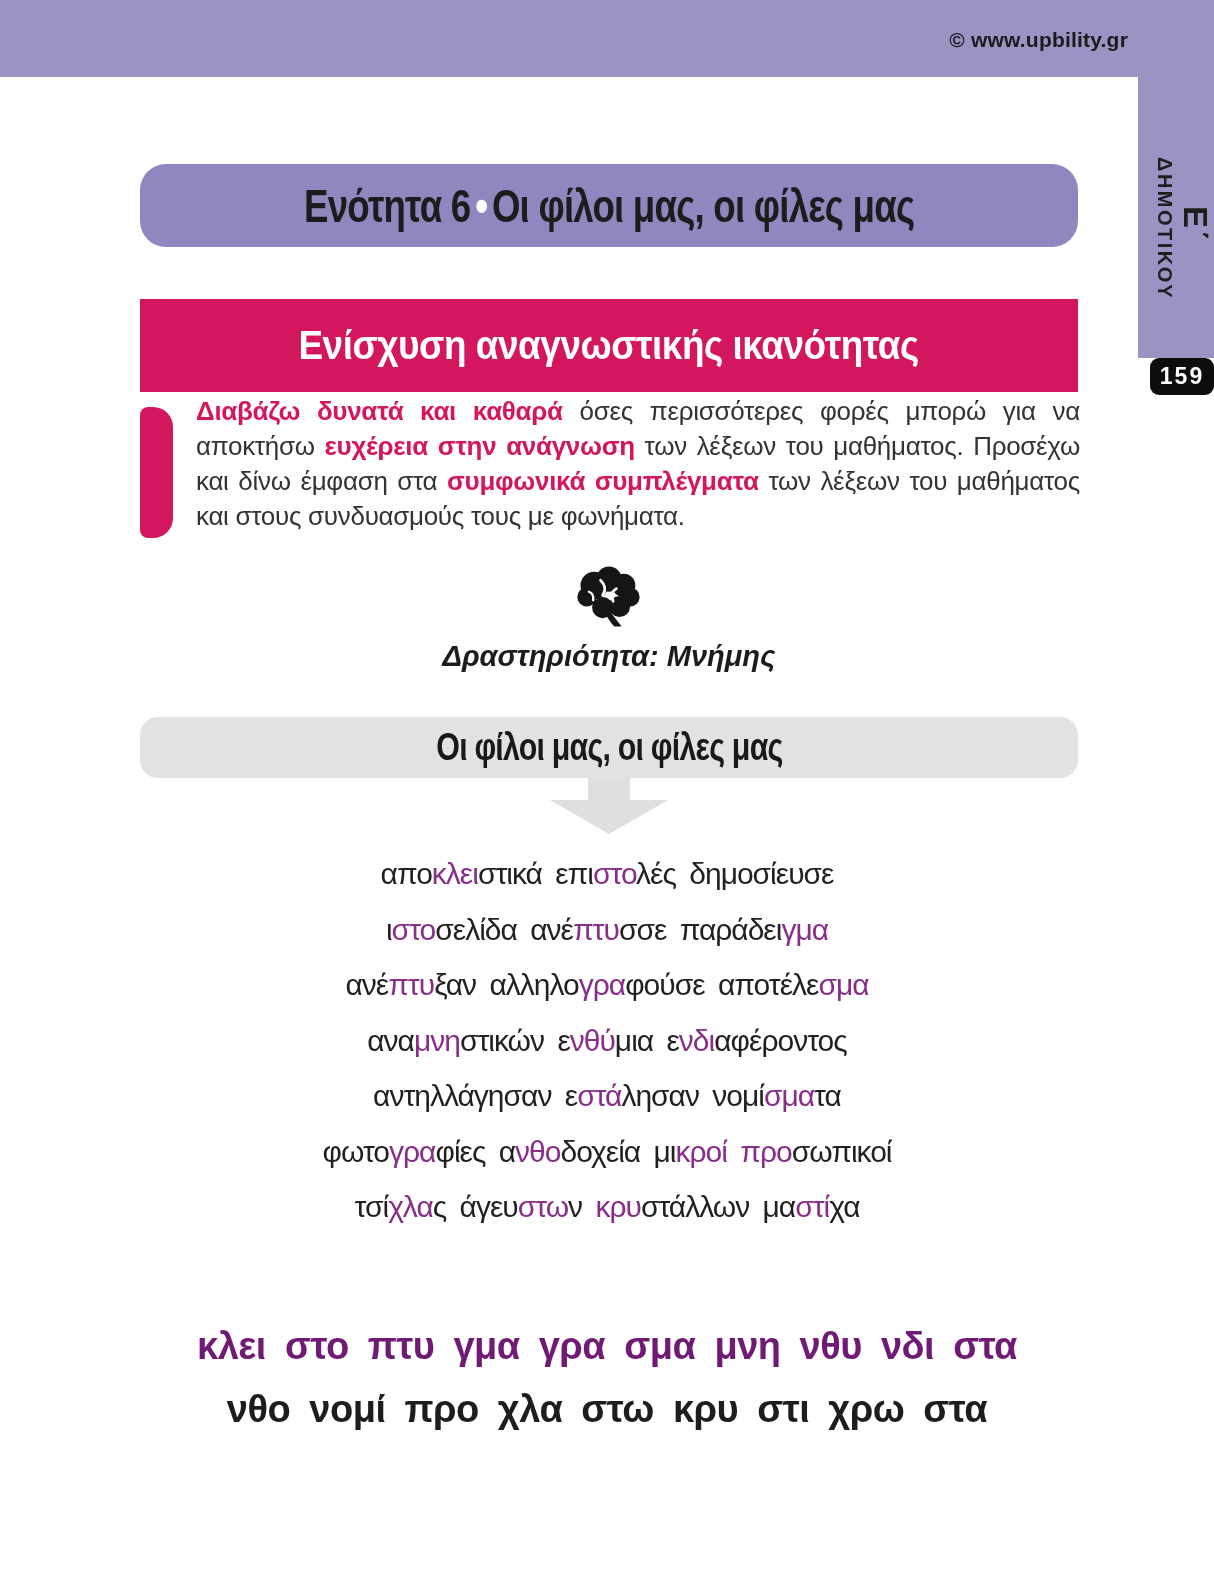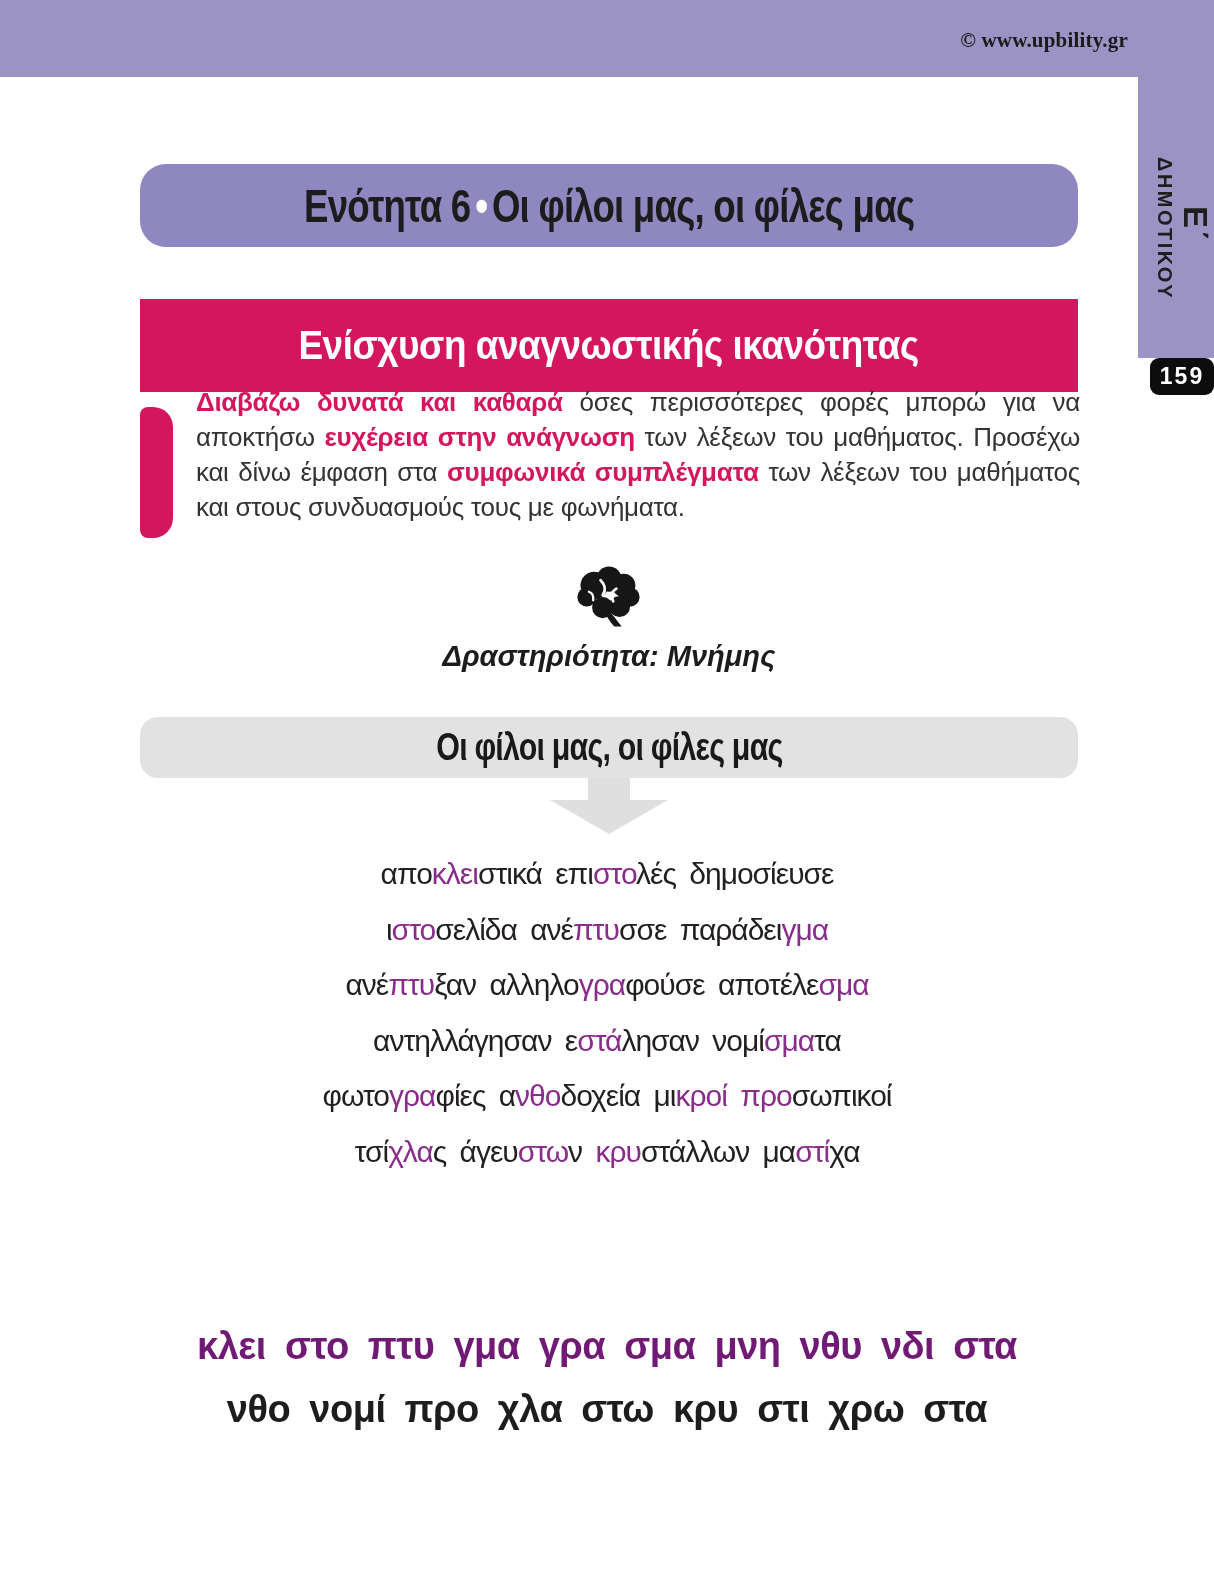--- a/index.html
+++ b/index.html
@@ -12,7 +12,6 @@
   .topbar{
     position:absolute;left:0;top:0;width:1214px;height:77px;
     background:#9a93c4;
-    font-family:Liberation Serif, serif;
   }
   .copyright{
     position:absolute;right:86px;top:28px;

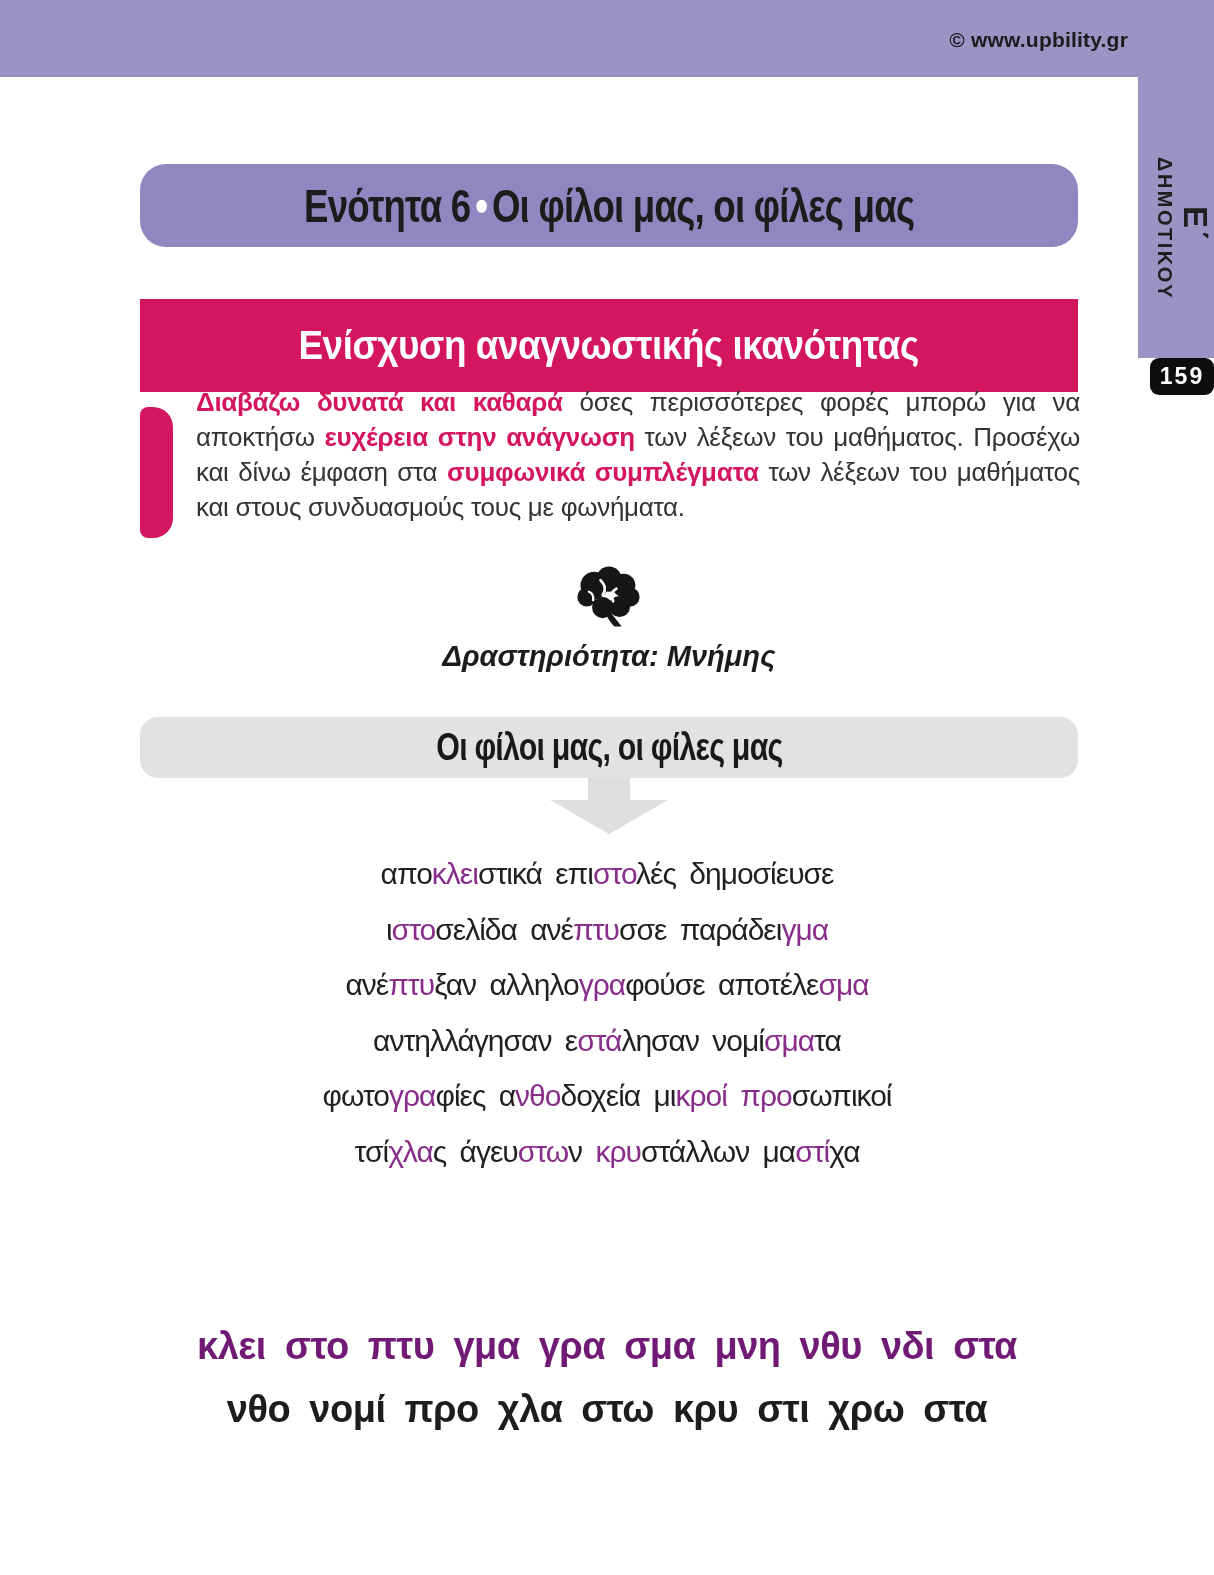--- a/index.html
+++ b/index.html
@@ -61,7 +61,7 @@
     background:#d4165e;border-radius:8px 20px 20px 8px;
   }
   .intro-text{
-    position:absolute;left:196px;top:385px;width:884px;margin:0;
+    position:absolute;left:196px;top:394px;width:884px;margin:0;
     font-size:26px;line-height:35px;color:#333333;text-align:justify;
     letter-spacing:-.3px;
   }

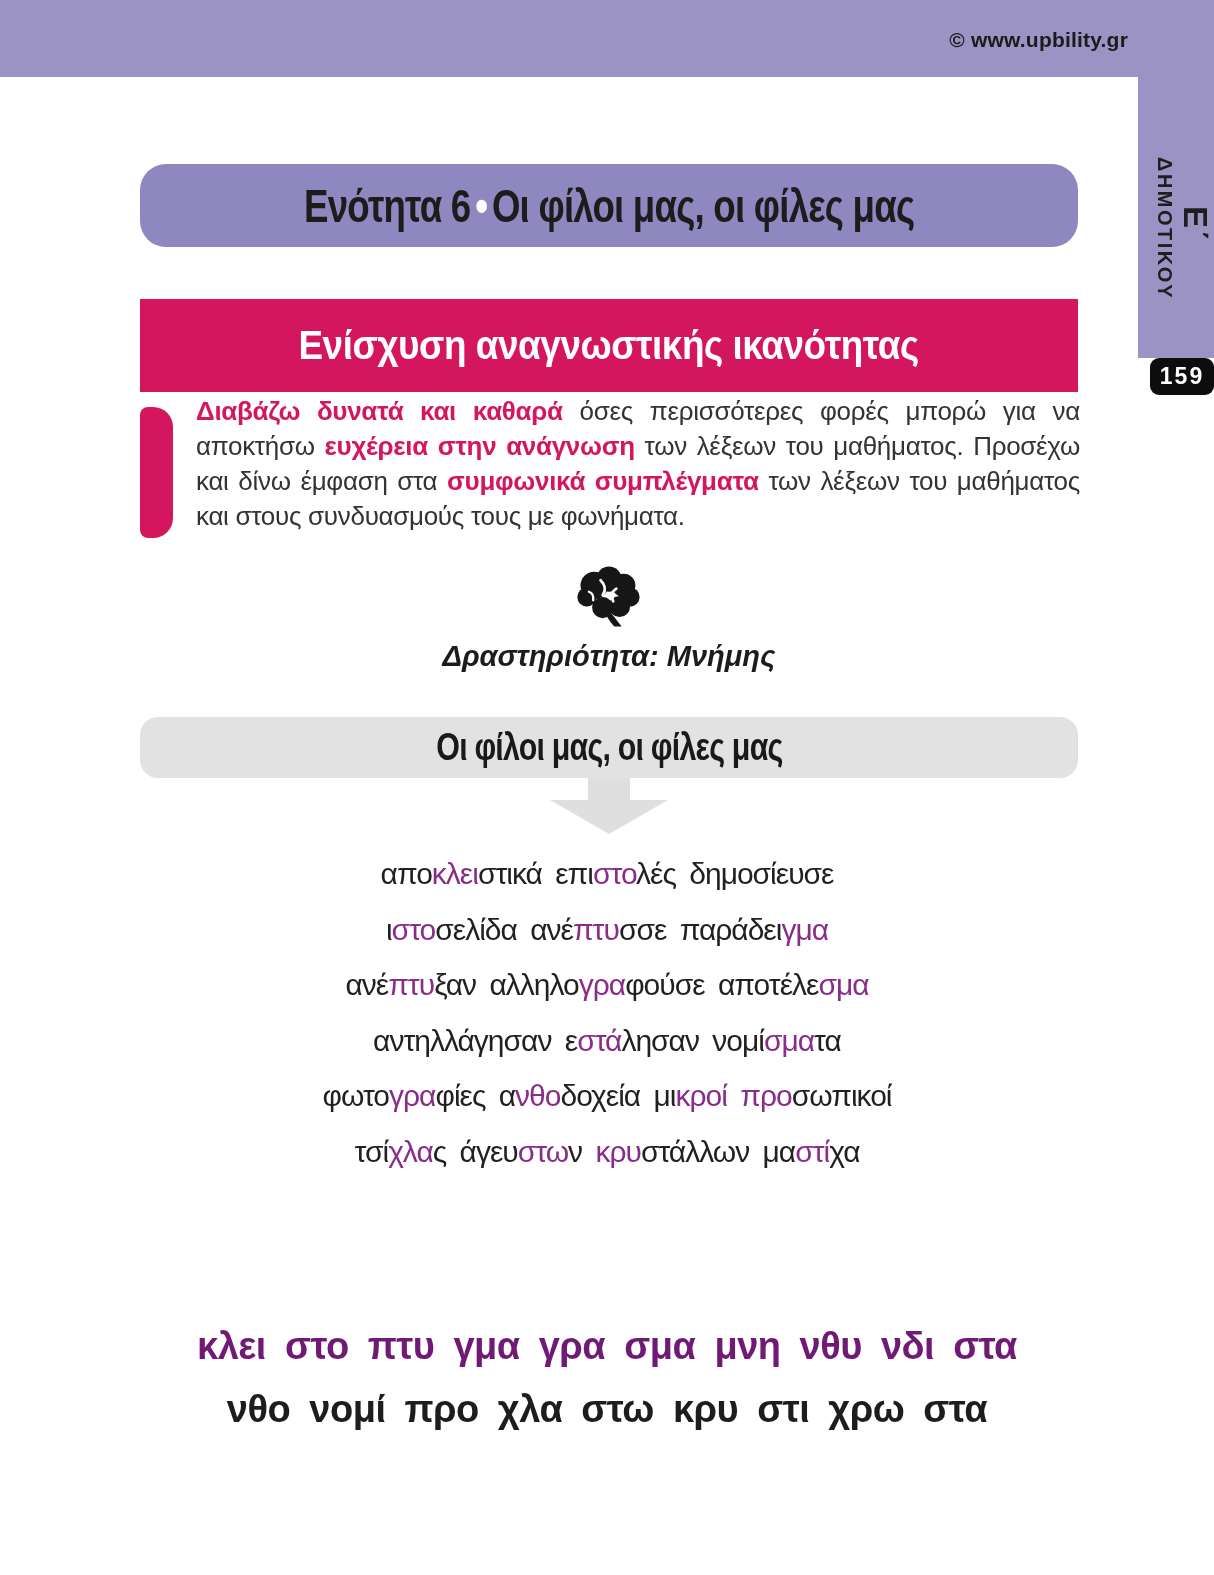--- a/index.html
+++ b/index.html
@@ -163,6 +163,7 @@
     <div class="word-line"><span><span class="seg-black">απο</span><span class="seg-purple">κλει</span><span class="seg-black">στικά</span></span> <span><span class="seg-black">επι</span><span class="seg-purple">στο</span><span class="seg-black">λές</span></span> <span><span class="seg-black">δημοσίευσε</span></span></div>
     <div class="word-line"><span><span class="seg-black">ι</span><span class="seg-purple">στο</span><span class="seg-black">σελίδα</span></span> <span><span class="seg-black">ανέ</span><span class="seg-purple">πτυ</span><span class="seg-black">σσε</span></span> <span><span class="seg-black">παράδει</span><span class="seg-purple">γμα</span></span></div>
     <div class="word-line"><span><span class="seg-black">ανέ</span><span class="seg-purple">πτυ</span><span class="seg-black">ξαν</span></span> <span><span class="seg-black">αλληλο</span><span class="seg-purple">γρα</span><span class="seg-black">φούσε</span></span> <span><span class="seg-black">αποτέλε</span><span class="seg-purple">σμα</span></span></div>
+    <div class="word-line"><span><span class="seg-black">ανα</span><span class="seg-purple">μνη</span><span class="seg-black">στικών</span></span> <span><span class="seg-black">ε</span><span class="seg-purple">νθύ</span><span class="seg-black">μια</span></span> <span><span class="seg-black">ε</span><span class="seg-purple">νδι</span><span class="seg-black">αφέροντος</span></span></div>
     <div class="word-line"><span><span class="seg-black">αντηλλάγησαν</span></span> <span><span class="seg-black">ε</span><span class="seg-purple">στά</span><span class="seg-black">λησαν</span></span> <span><span class="seg-black">νομί</span><span class="seg-purple">σμα</span><span class="seg-black">τα</span></span></div>
     <div class="word-line"><span><span class="seg-black">φωτο</span><span class="seg-purple">γρα</span><span class="seg-black">φίες</span></span> <span><span class="seg-black">α</span><span class="seg-purple">νθο</span><span class="seg-black">δοχεία</span></span> <span><span class="seg-black">μι</span><span class="seg-purple">κροί</span></span> <span><span class="seg-purple">προ</span><span class="seg-black">σωπικοί</span></span></div>
     <div class="word-line"><span><span class="seg-black">τσί</span><span class="seg-purple">χλα</span><span class="seg-black">ς</span></span> <span><span class="seg-black">άγευ</span><span class="seg-purple">στω</span><span class="seg-black">ν</span></span> <span><span class="seg-purple">κρυ</span><span class="seg-black">στάλλων</span></span> <span><span class="seg-black">μα</span><span class="seg-purple">στί</span><span class="seg-black">χα</span></span></div>

